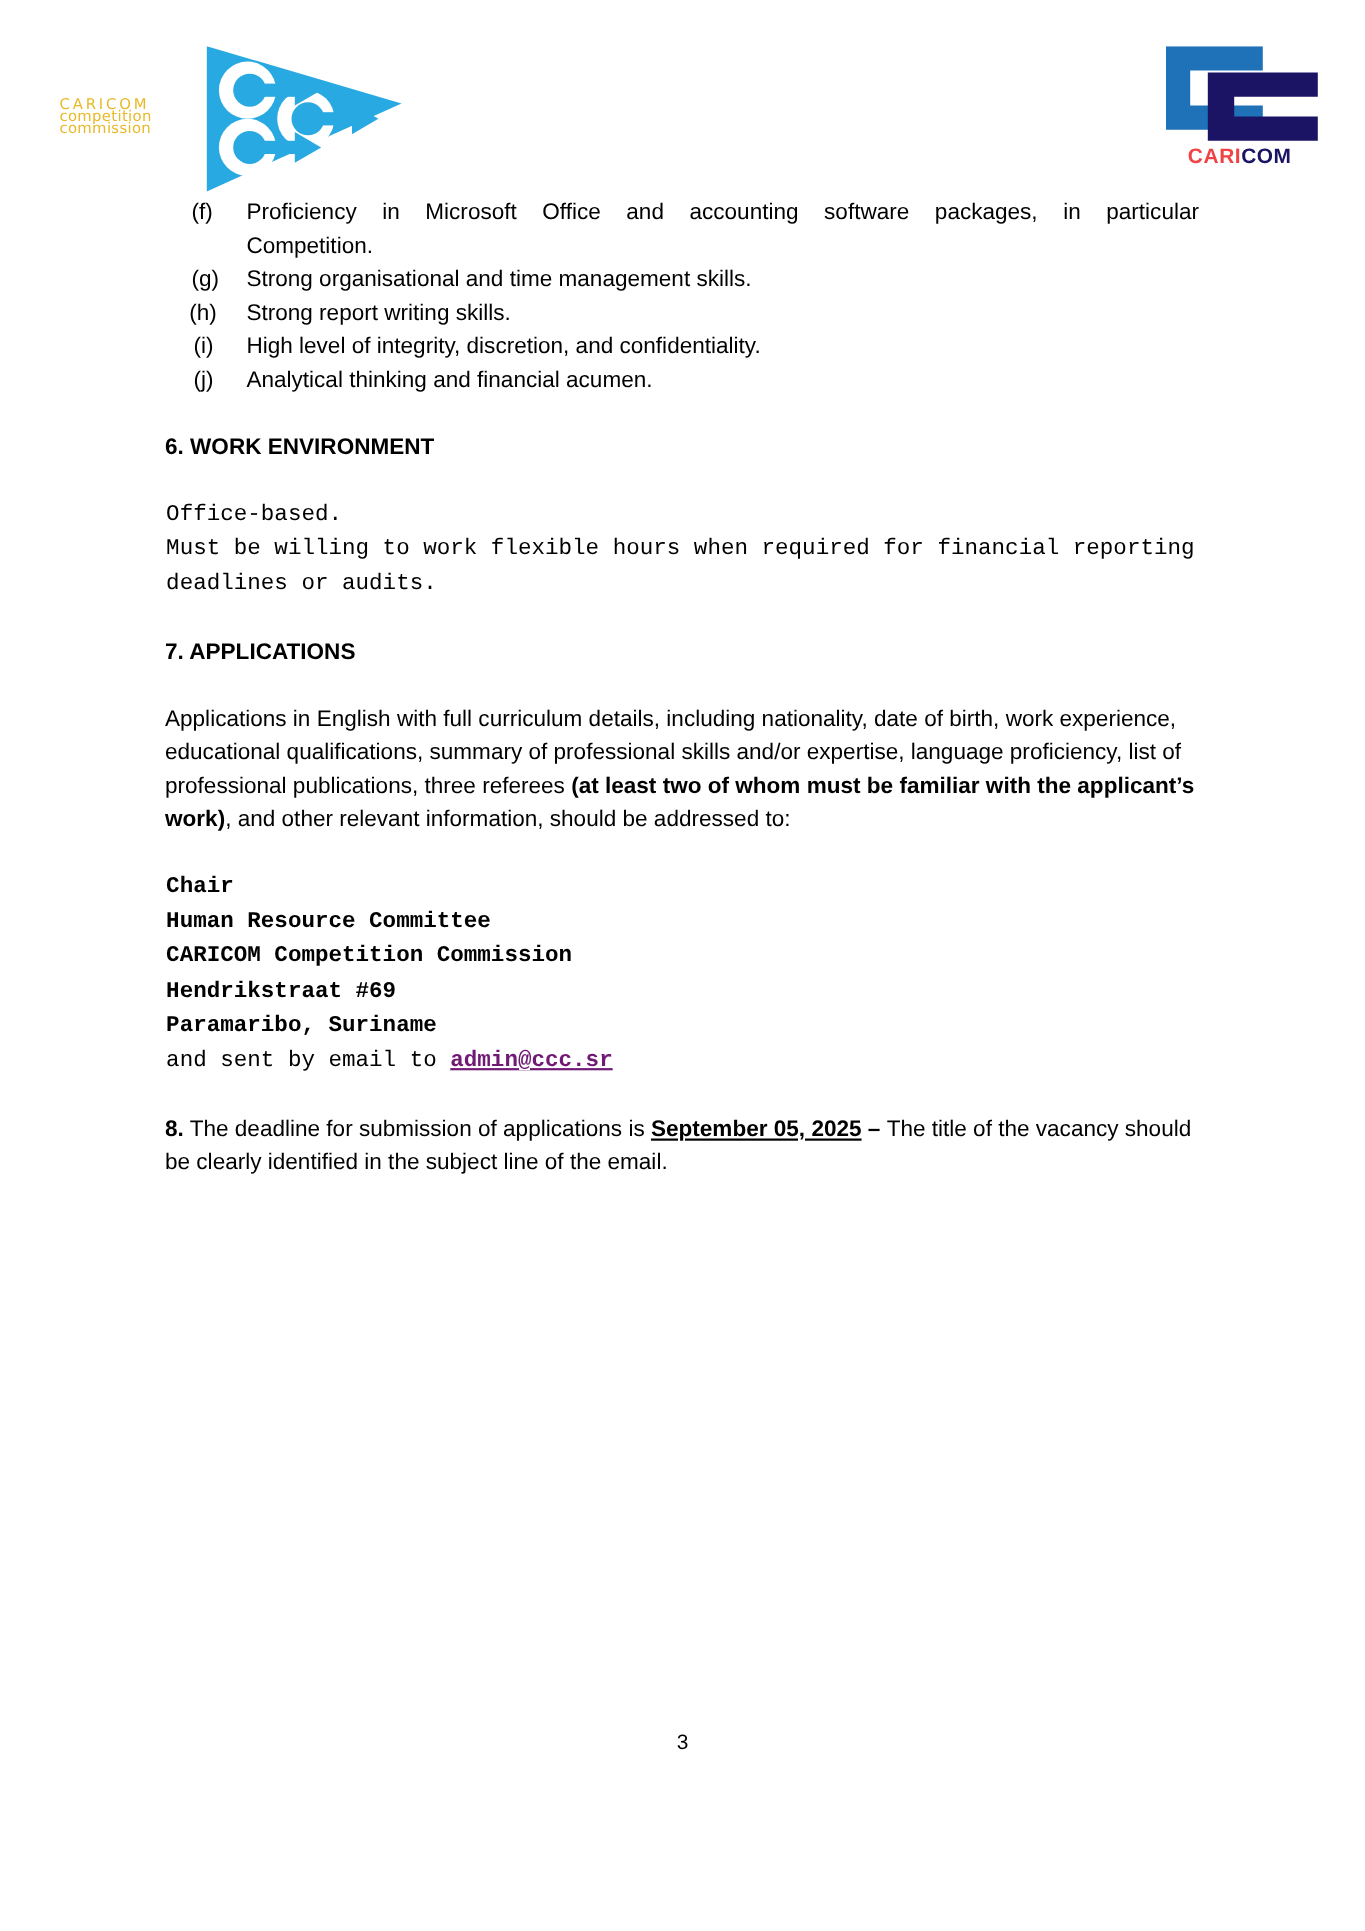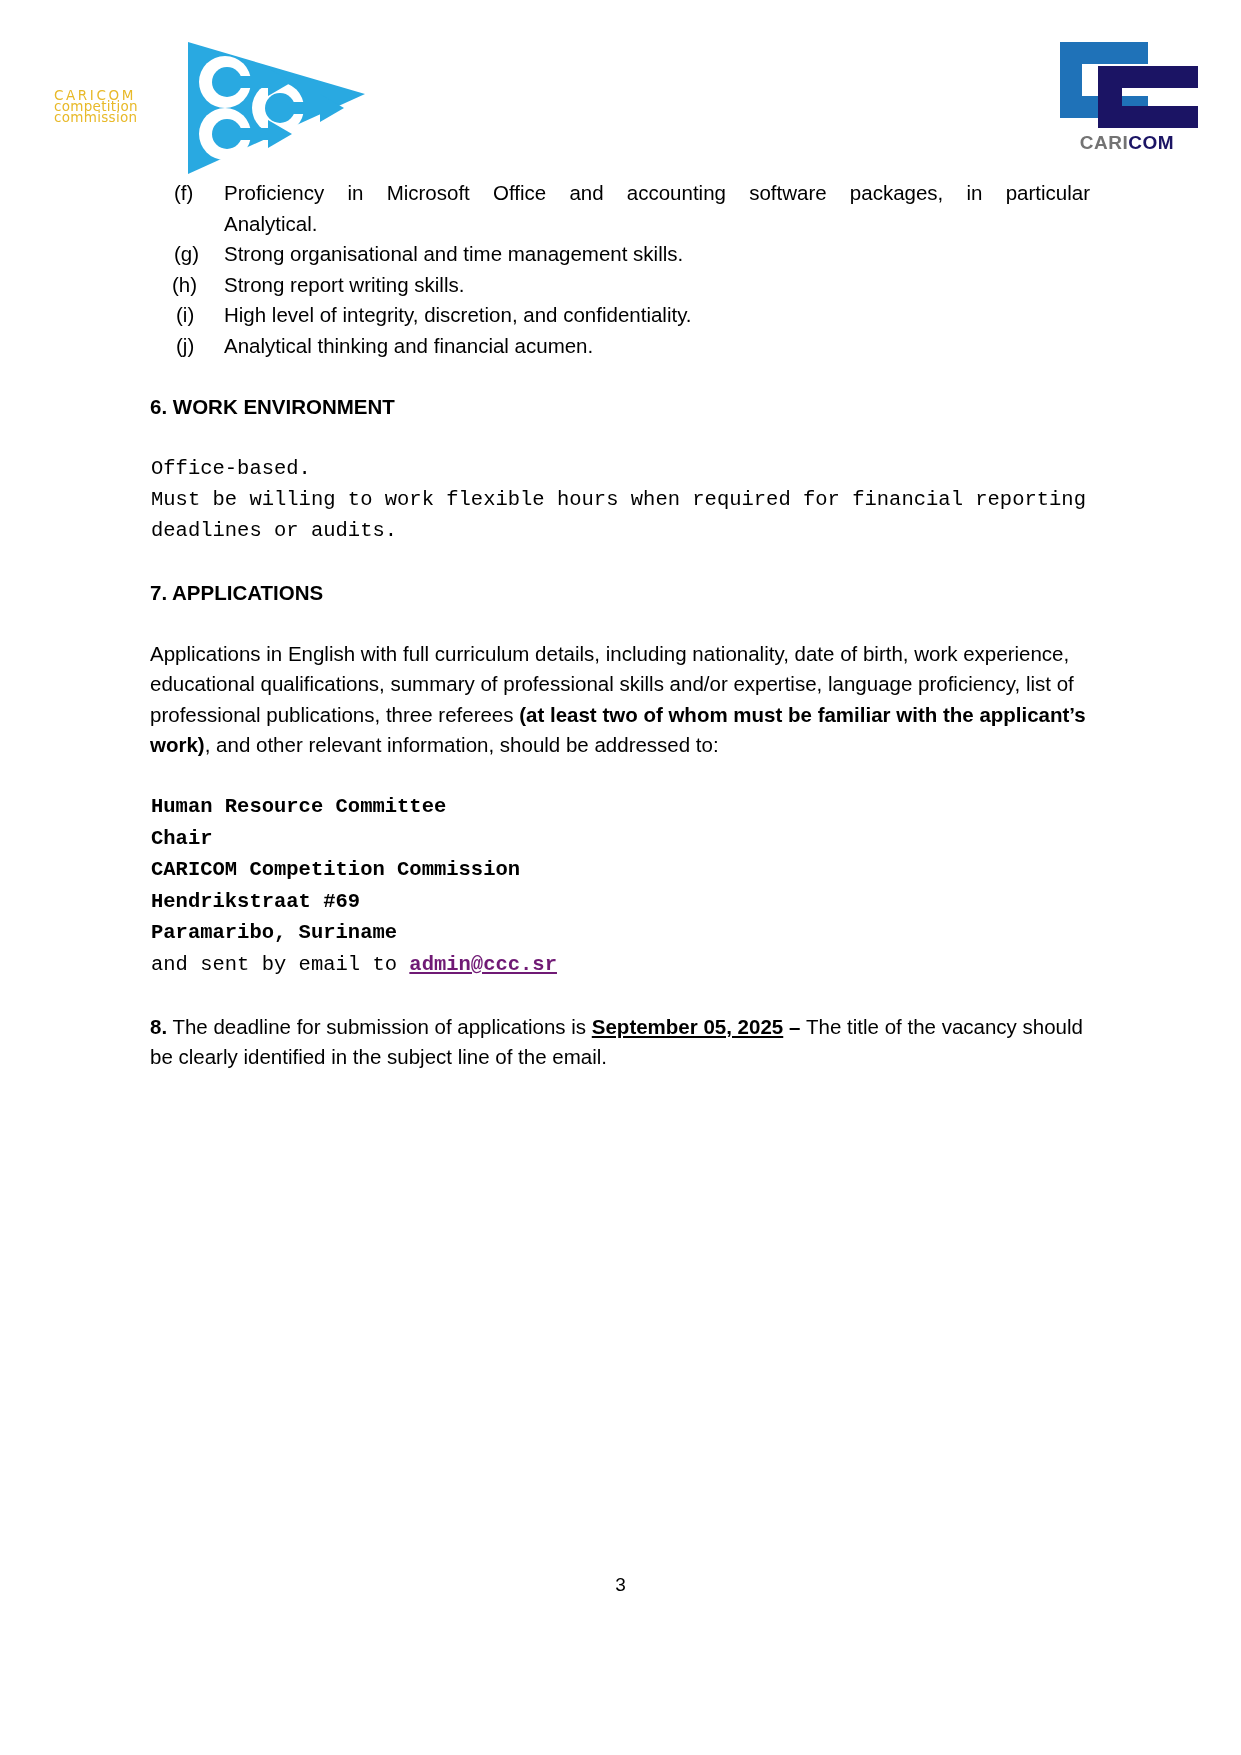--- a/index.html
+++ b/index.html
@@ -14,7 +14,7 @@
     .logo-right { position: absolute; left: 1052px; top: 42px; width: 152px; height: 110px; }
     .logo-right .rtext { position: absolute; left: 0; top: 90px; width: 150px; text-align: center;
       font-family: "Liberation Sans", sans-serif; font-weight: bold; font-size: 19px; letter-spacing: 0.5px; }
-    .logo-right .rtext .a { color: #737373; margin-top: 15px; }
+    .logo-right .rtext .a { color: #ef4444; margin-top: 15px; }
     .logo-right .rtext .b { color: #1b1464; }
     .content { position: absolute; left: 150px; top: 178px; width: 940px;
       font-family: "Liberation Sans Narrow", "Liberation Sans", sans-serif; font-size: 20.5px; line-height: 30.5px; }

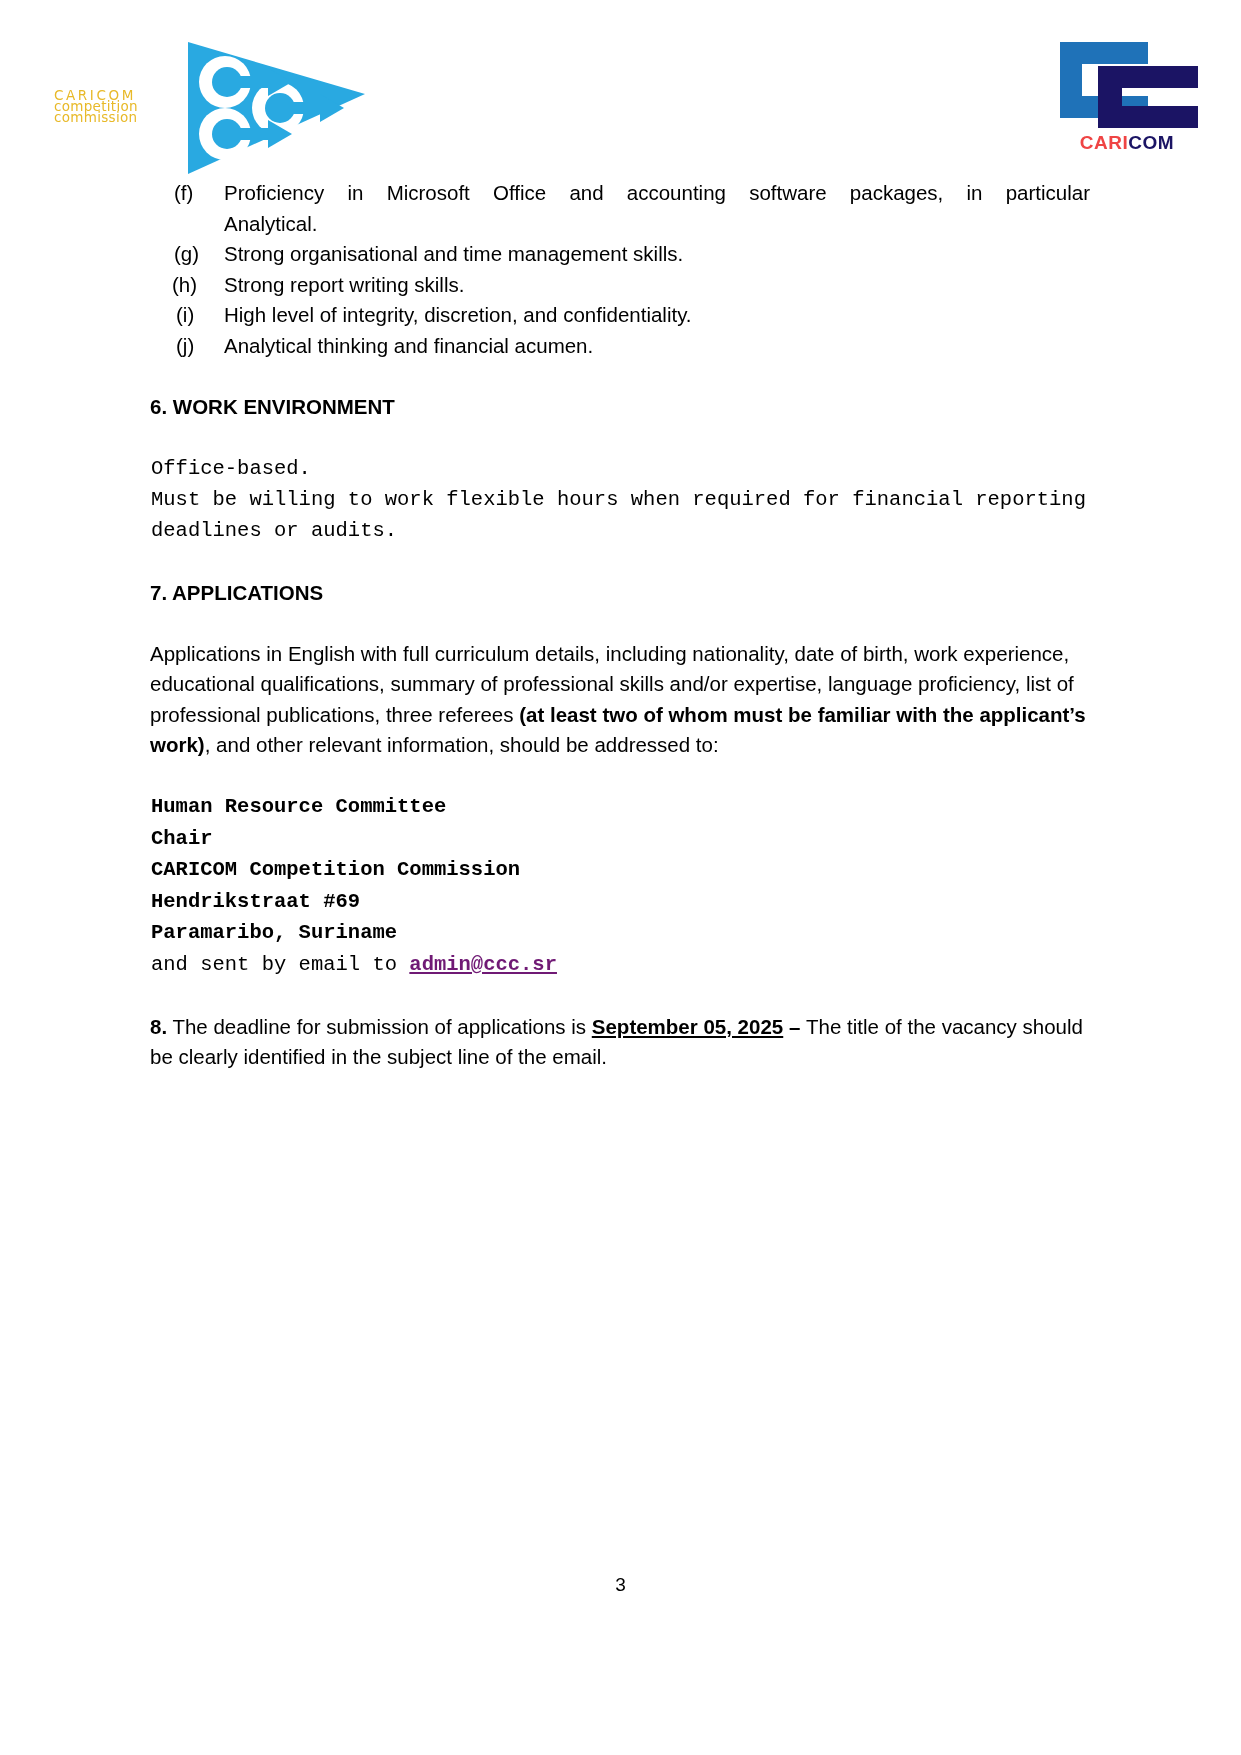--- a/index.html
+++ b/index.html
@@ -79,7 +79,7 @@
     <div class="list-item item-f">
       <span class="lbl">(f)</span>
       <span class="first">Proficiency in Microsoft Office and accounting software packages, in particular</span>
-      <span>Analytical.</span>
+      <span>Competition.</span>
     </div>
     <div class="list-item">
       <span class="lbl">(g)</span>

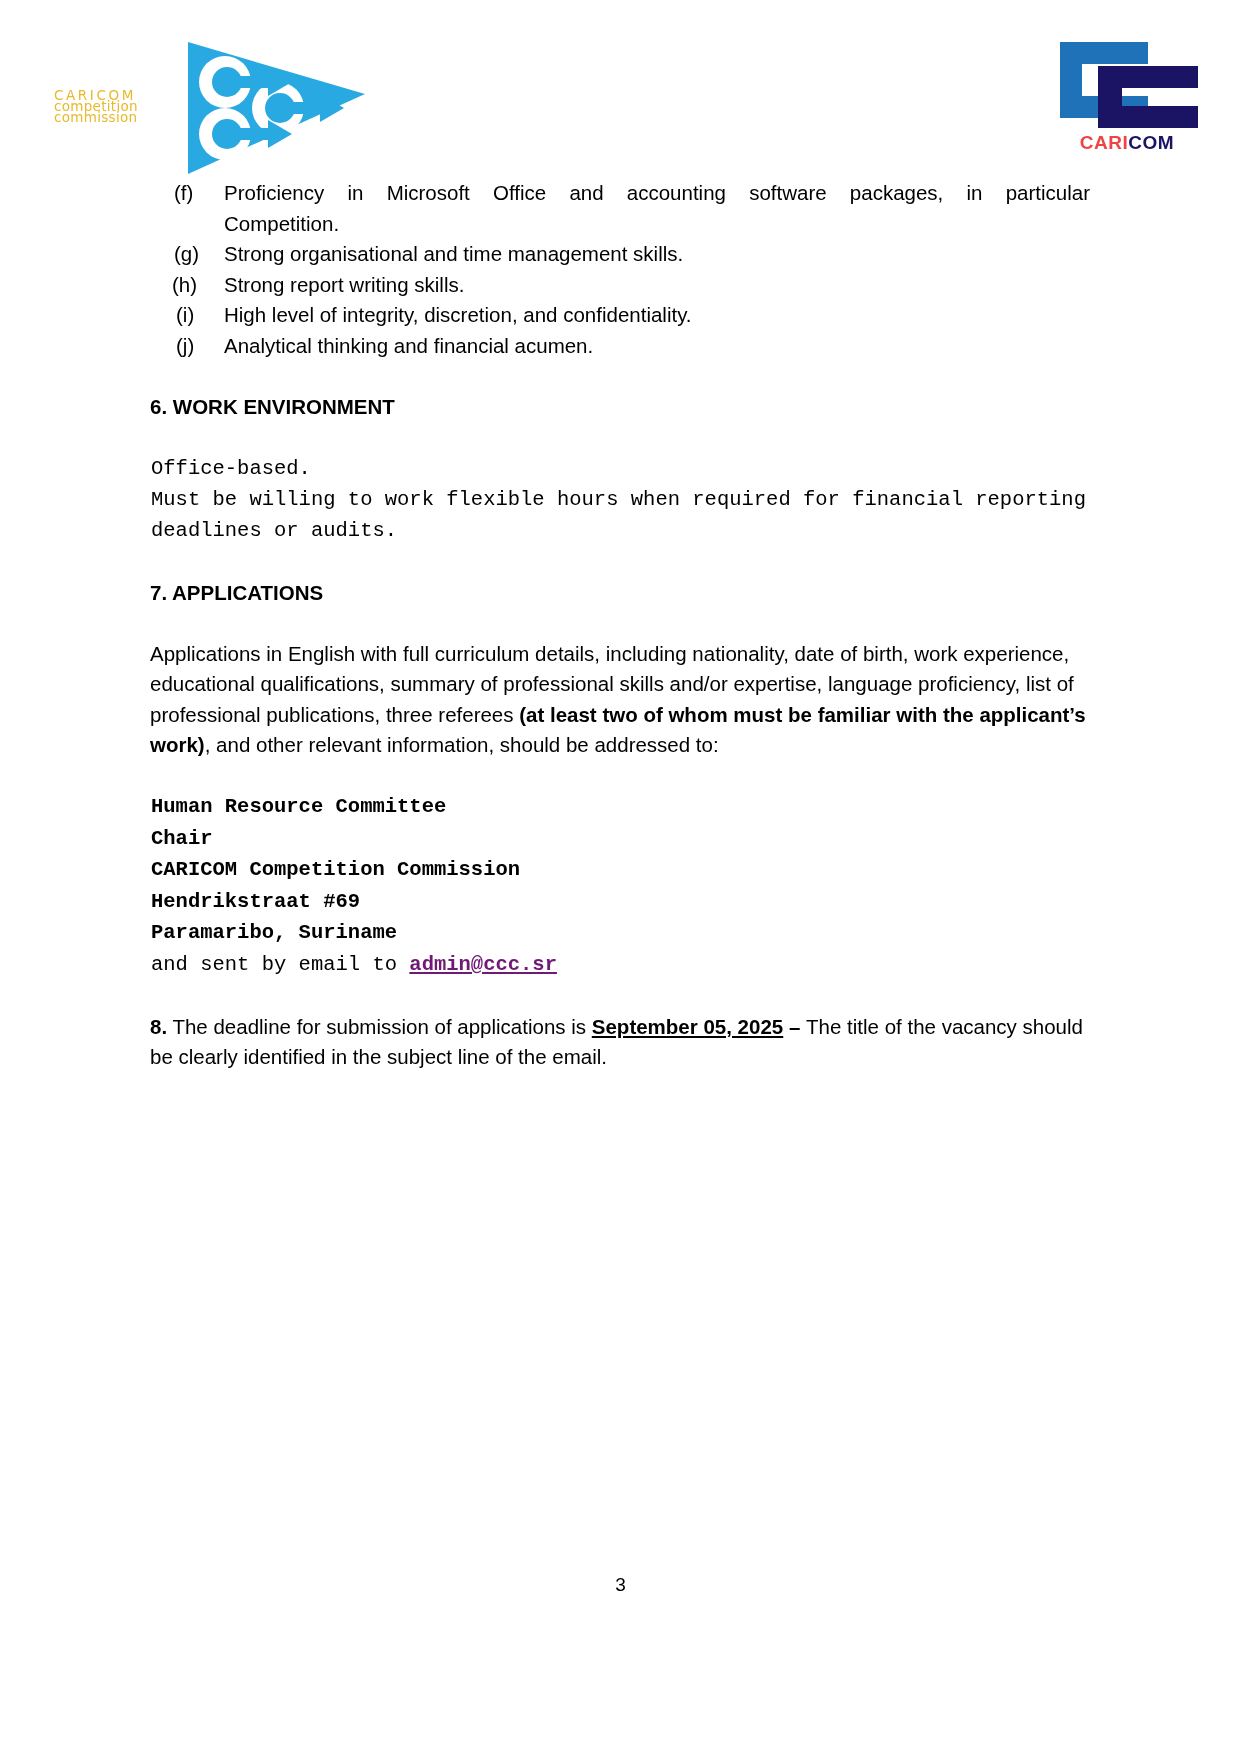--- a/index.html
+++ b/index.html
@@ -115,8 +115,8 @@
 
     <div class="gap"></div>
     <div class="para">
+      <p class="bold">Chair</p>
       <p class="bold">Human Resource Committee</p>
-      <p class="bold">Chair</p>
       <p class="bold">CARICOM Competition Commission</p>
       <p class="bold">Hendrikstraat #69</p>
       <p class="bold">Paramaribo, Suriname</p>

